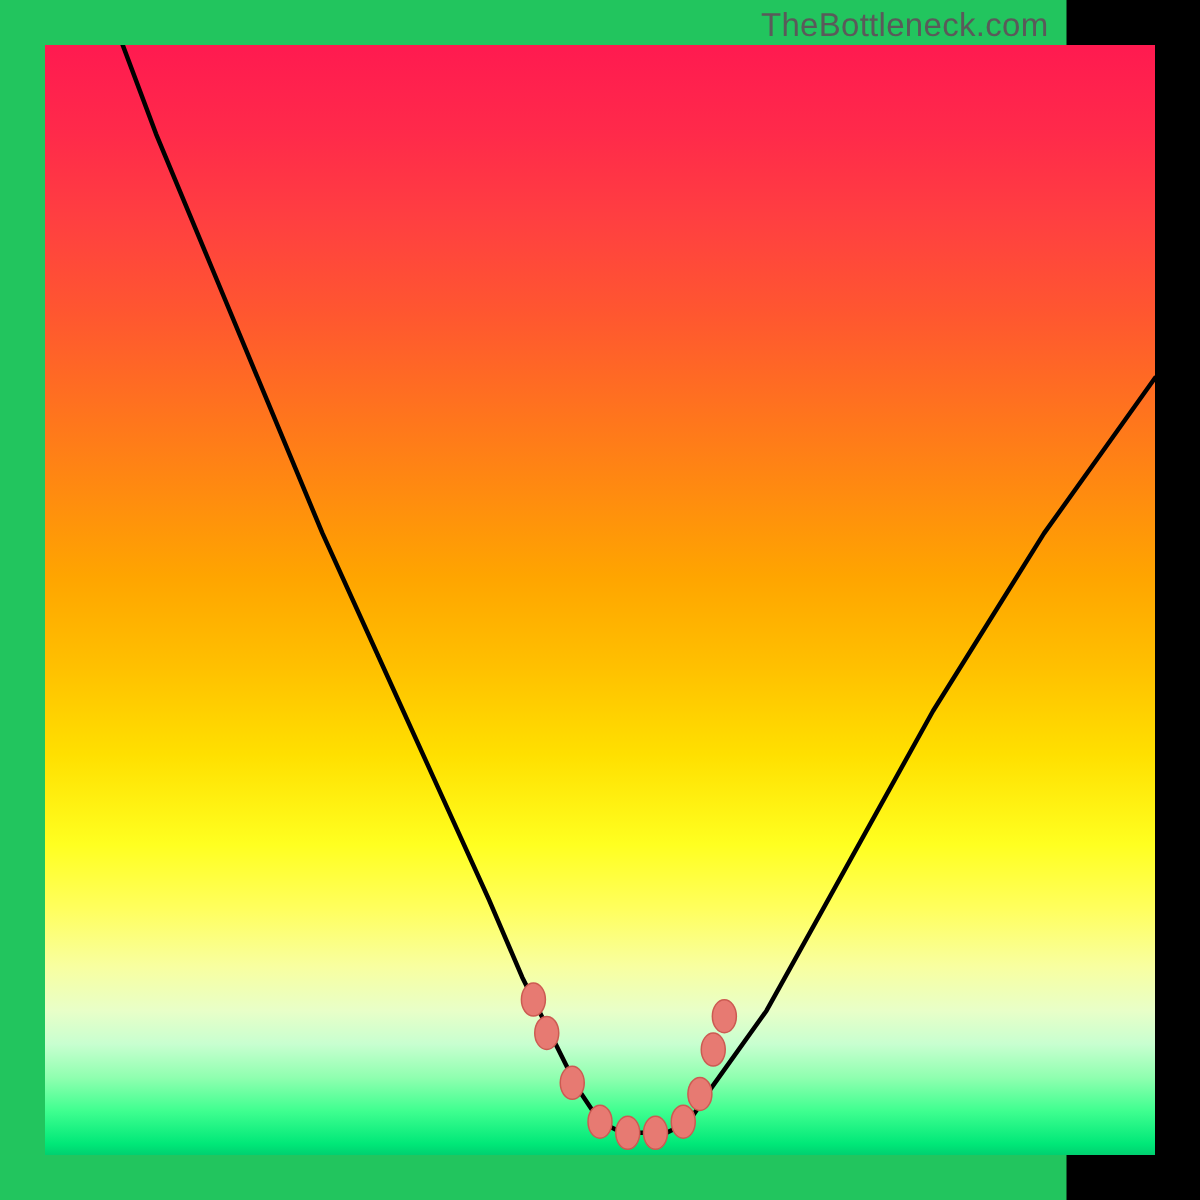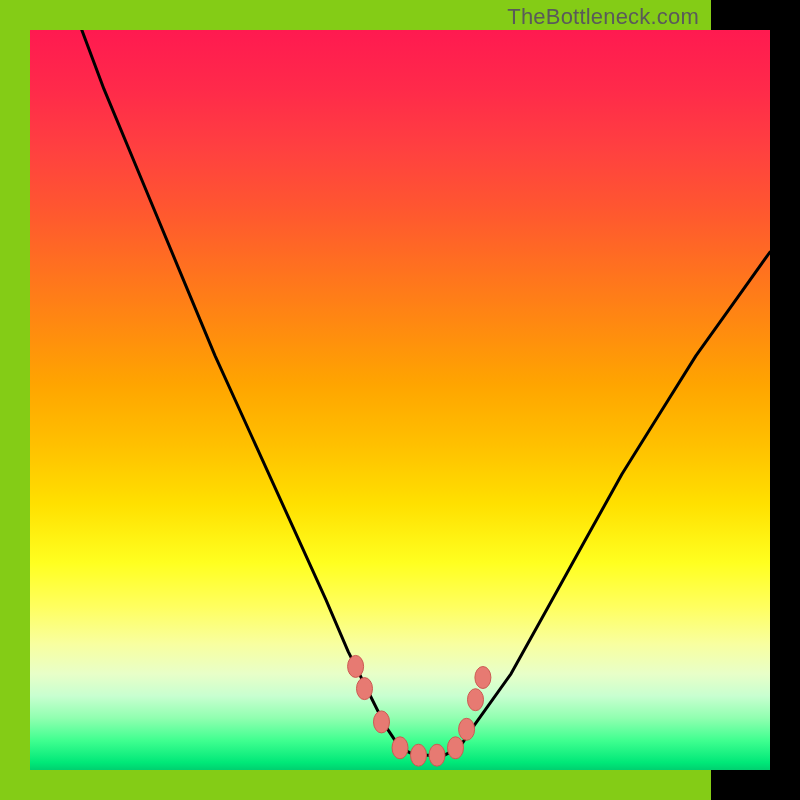--- a/index.html
+++ b/index.html
@@ -15,7 +15,7 @@
     position: relative;
     width: 711px;
     height: 800px;
-    background: #84cc16;
+    background: #22c55e;
   }
   .plot-area {
     position: absolute;

